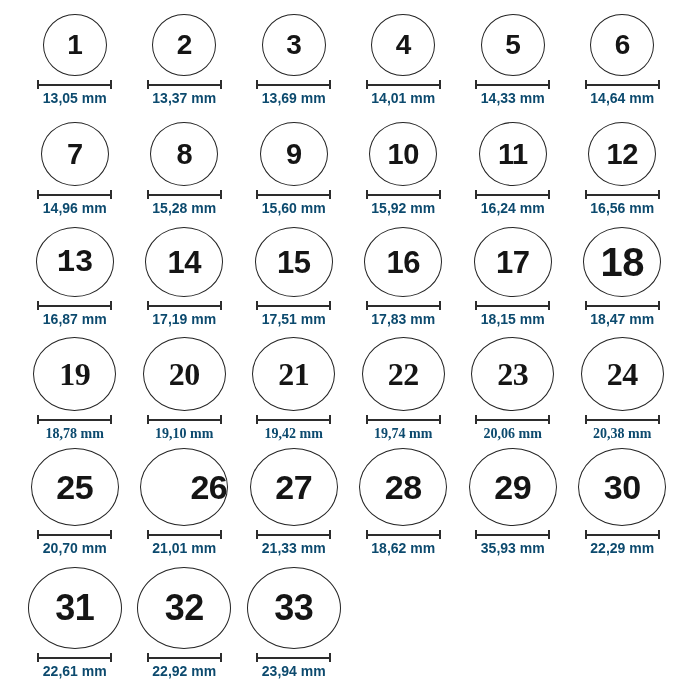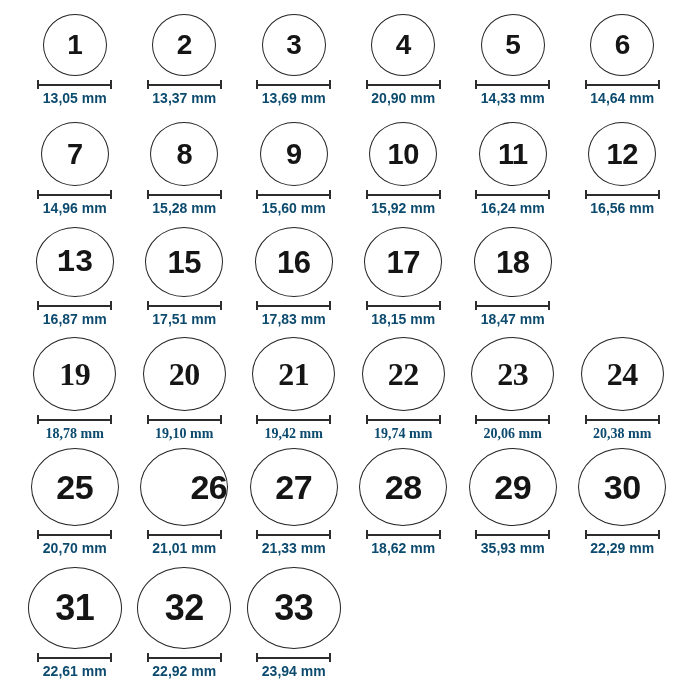--- a/index.html
+++ b/index.html
@@ -110,7 +110,7 @@
         <div class="measure">
           <div class="bar"></div>
         </div>
-        <div class="label">20,90 mm</div>
+        <div class="label">14,01 mm</div>
       </div>
       <div class="cell">
         <div class="circle" style="width: 64px; height: 62px;">

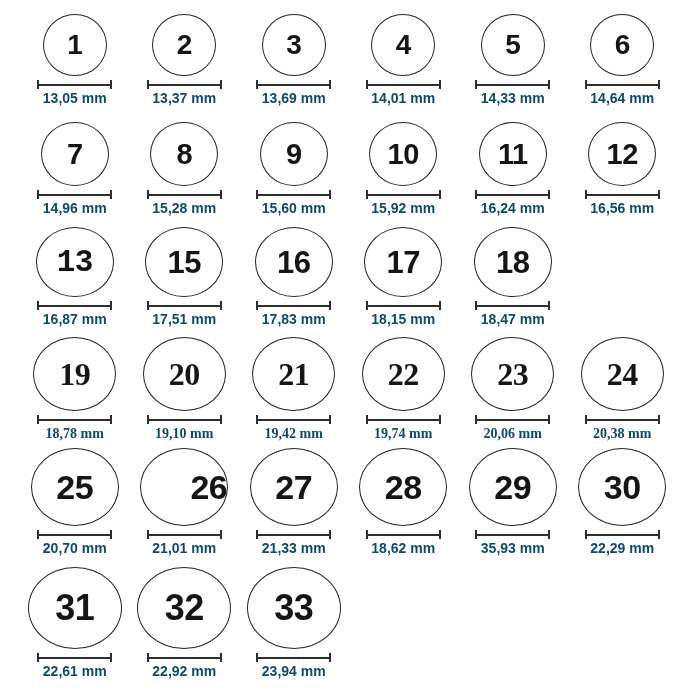--- a/index.html
+++ b/index.html
@@ -199,6 +199,15 @@
       </div>
       <div class="cell">
         <div class="circle" style="width: 78px; height: 70px;">
+          <span class="num" style="font-size: 31px;">14</span>
+        </div>
+        <div class="measure">
+          <div class="bar"></div>
+        </div>
+        <div class="label">17,19 mm</div>
+      </div>
+      <div class="cell">
+        <div class="circle" style="width: 78px; height: 70px;">
           <span class="num" style="font-size: 31px;">15</span>
         </div>
         <div class="measure">

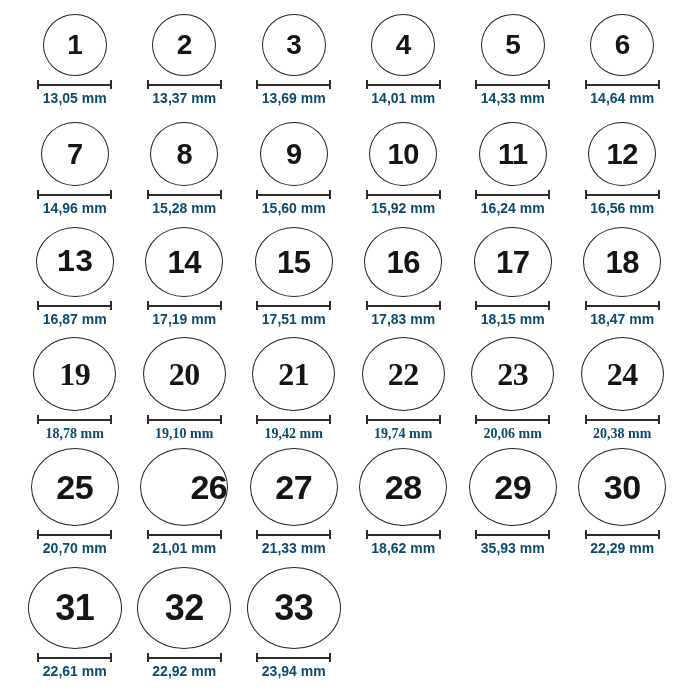--- a/index.html
+++ b/index.html
@@ -235,7 +235,7 @@
       </div>
       <div class="cell">
         <div class="circle" style="width: 78px; height: 70px;">
-          <span class="num" style="font-size: 31px; text-align: center;">18</span>
+          <span class="num" style="font-size: 40px; text-align: center;">18</span>
         </div>
         <div class="measure">
           <div class="bar"></div>

